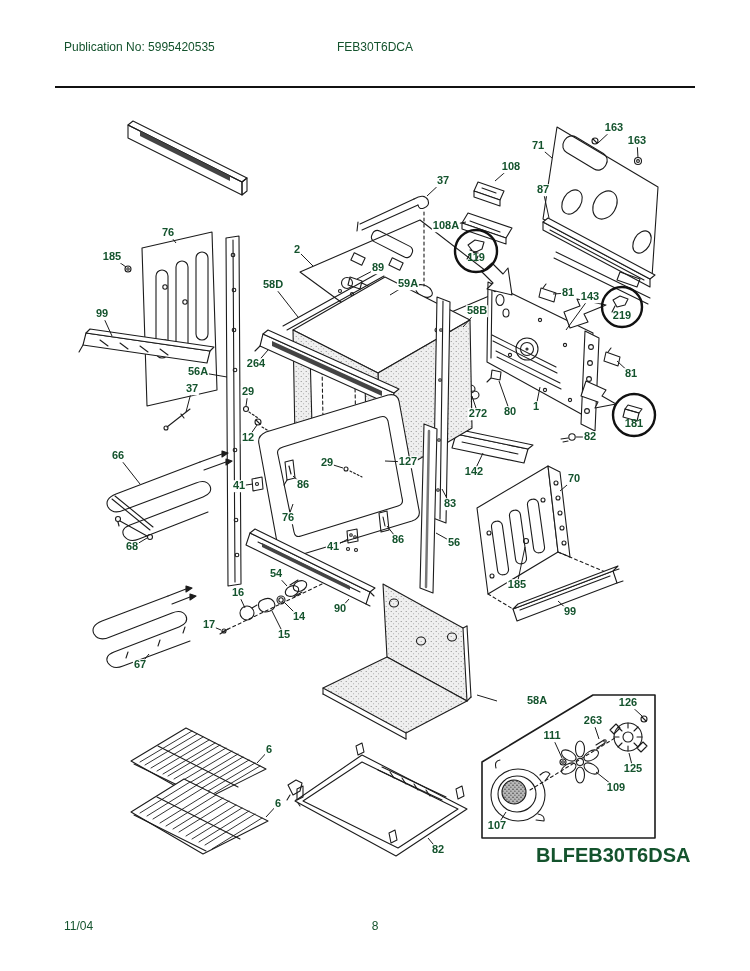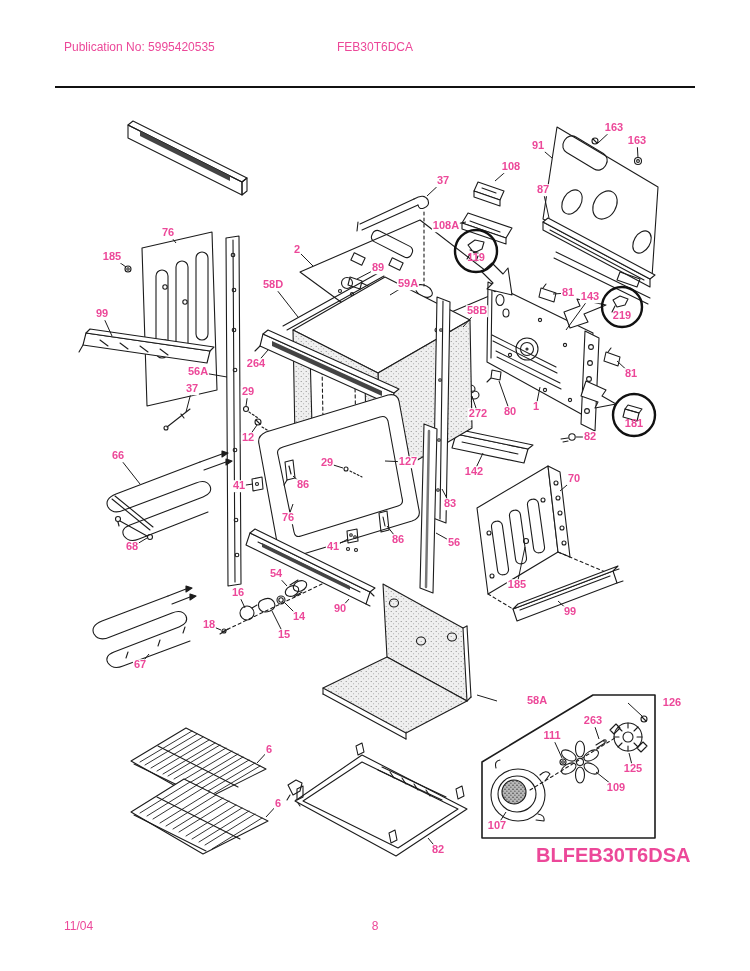--- a/index.html
+++ b/index.html
@@ -4,7 +4,7 @@
 <style>
   html,body{margin:0;padding:0;background:#fff;}
   .page{position:relative;width:750px;height:971px;background:#fff;overflow:hidden;
-        font-family:"Liberation Sans",sans-serif;color:#ec4899;}
+        font-family:"Liberation Sans",sans-serif;color:#14532d;}
   .layer{position:absolute;left:0;top:0;}
   .hdr-pub{position:absolute;left:64px;top:40px;font-size:12px;}
   .hdr-model{position:absolute;left:0;right:0;top:40px;text-align:center;font-size:12px;}

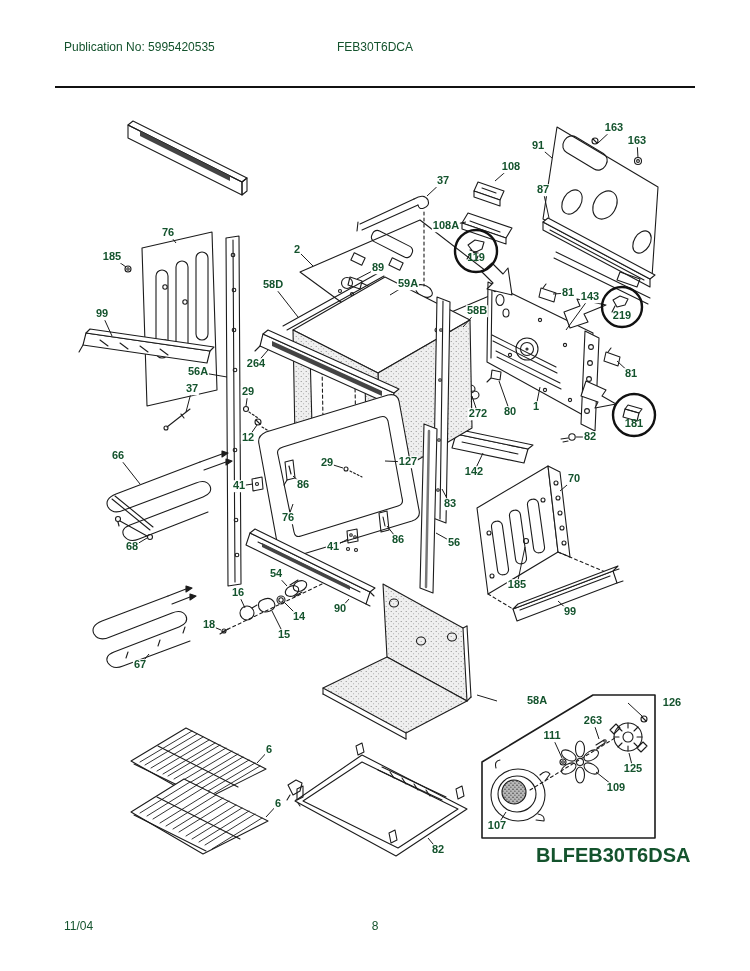--- a/index.html
+++ b/index.html
@@ -471,7 +471,7 @@
   <div class="layer" style="width:750px;height:971px;">
       <span class="part-label" style="left: 614px; top: 128px;">163</span>
       <span class="part-label" style="left: 637px; top: 141px;">163</span>
-      <span class="part-label" style="left: 538px; top: 146px;">91</span>
+      <span class="part-label" style="left: 538px; top: 146px;">71</span>
       <span class="part-label" style="left: 511px; top: 167px;">108</span>
       <span class="part-label" style="left: 443px; top: 181px;">37</span>
       <span class="part-label" style="left: 543px; top: 190px;">87</span>

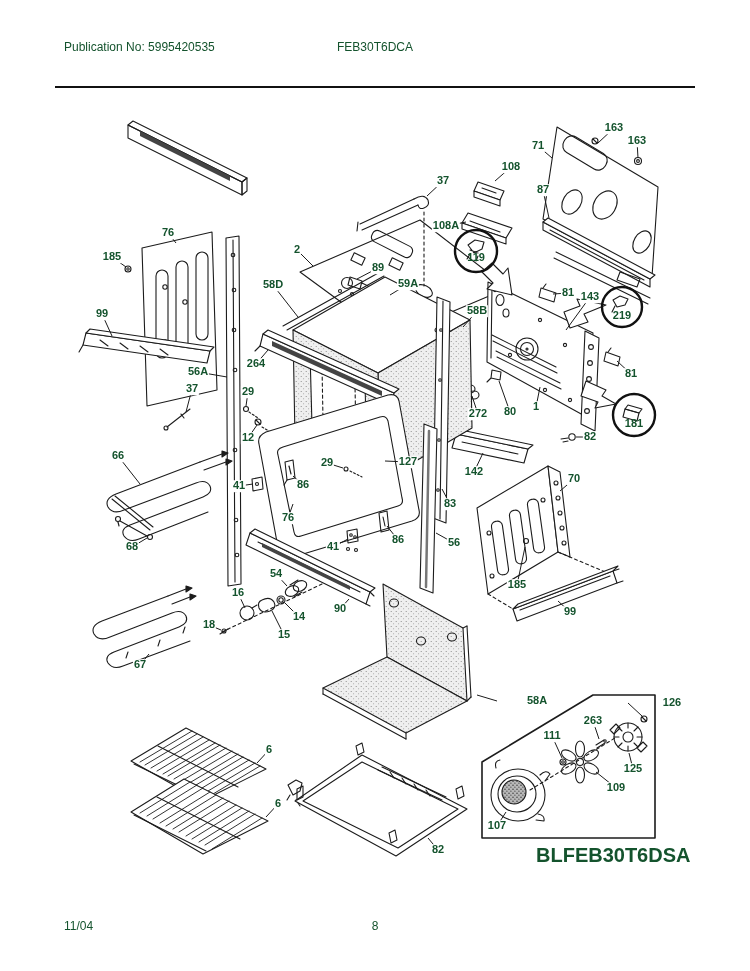--- a/index.html
+++ b/index.html
@@ -518,7 +518,7 @@
       <span class="part-label" style="left: 340px; top: 609px;">90</span>
       <span class="part-label" style="left: 299px; top: 617px;">14</span>
       <span class="part-label" style="left: 570px; top: 612px;">99</span>
-      <span class="part-label" style="left: 209px; top: 625px;">18</span>
+      <span class="part-label" style="left: 209px; top: 625px;">17</span>
       <span class="part-label" style="left: 284px; top: 635px;">15</span>
       <span class="part-label" style="left: 140px; top: 665px;">67</span>
       <span class="part-label" style="left: 497px; top: 701px; margin-left: 40px;">58A</span>

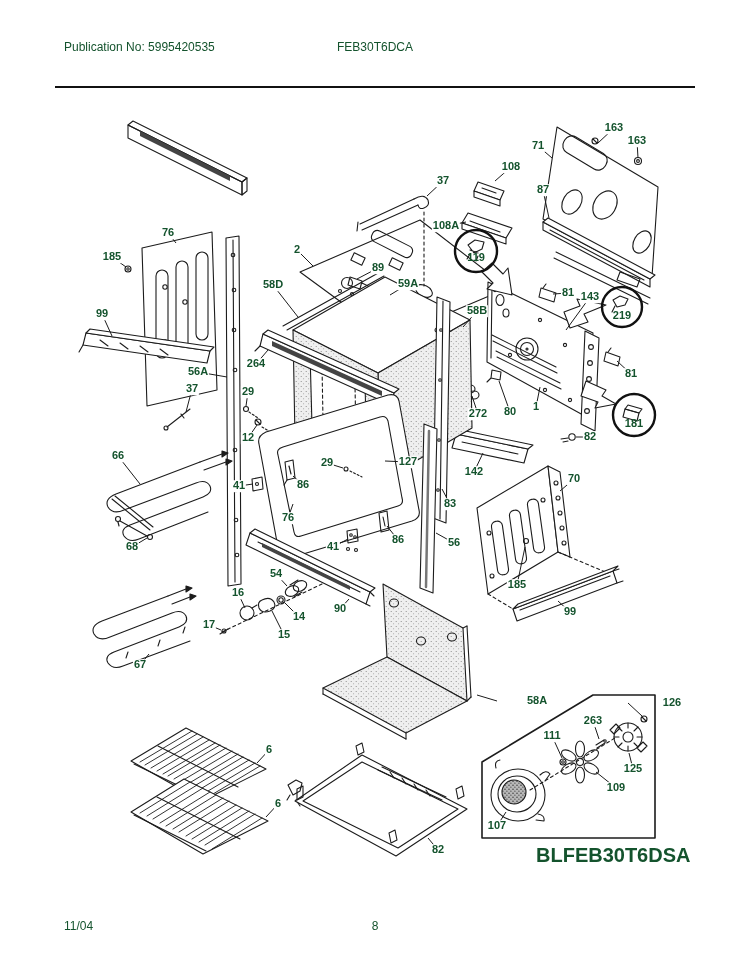--- a/index.html
+++ b/index.html
@@ -522,7 +522,7 @@
       <span class="part-label" style="left: 284px; top: 635px;">15</span>
       <span class="part-label" style="left: 140px; top: 665px;">67</span>
       <span class="part-label" style="left: 497px; top: 701px; margin-left: 40px;">58A</span>
-      <span class="part-label" style="left: 628px; top: 703px; margin-left: 44px;">126</span>
+      <span class="part-label" style="left: 628px; top: 703px;">126</span>
       <span class="part-label" style="left: 593px; top: 721px;">263</span>
       <span class="part-label" style="left: 552px; top: 736px;">111</span>
       <span class="part-label" style="left: 269px; top: 750px;">6</span>

